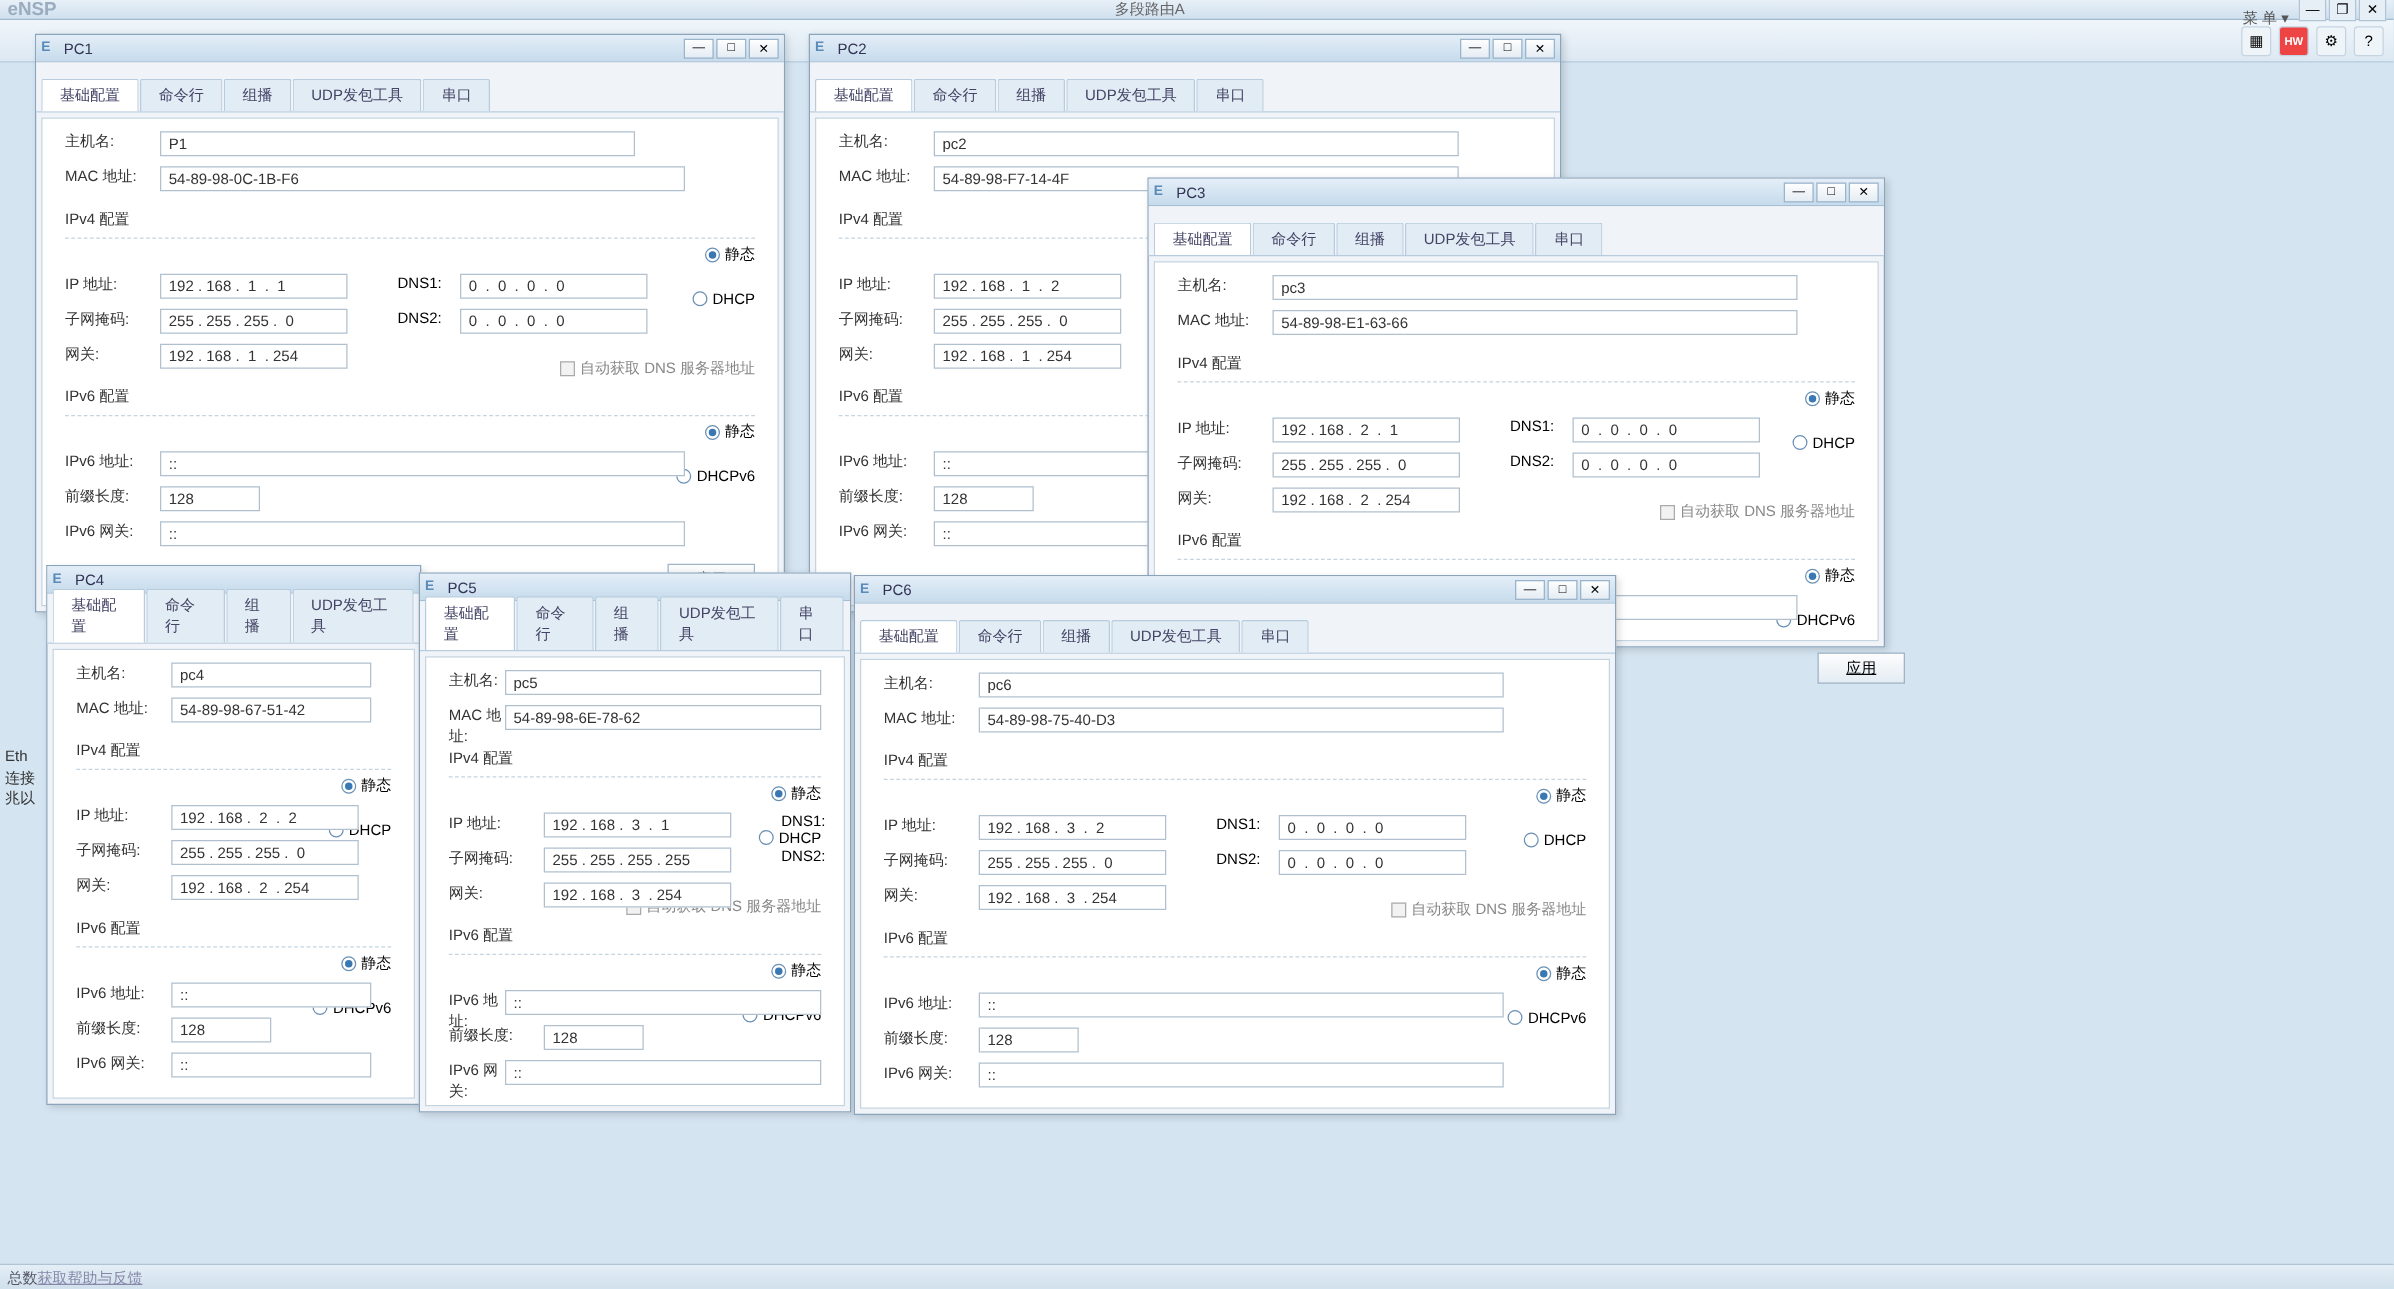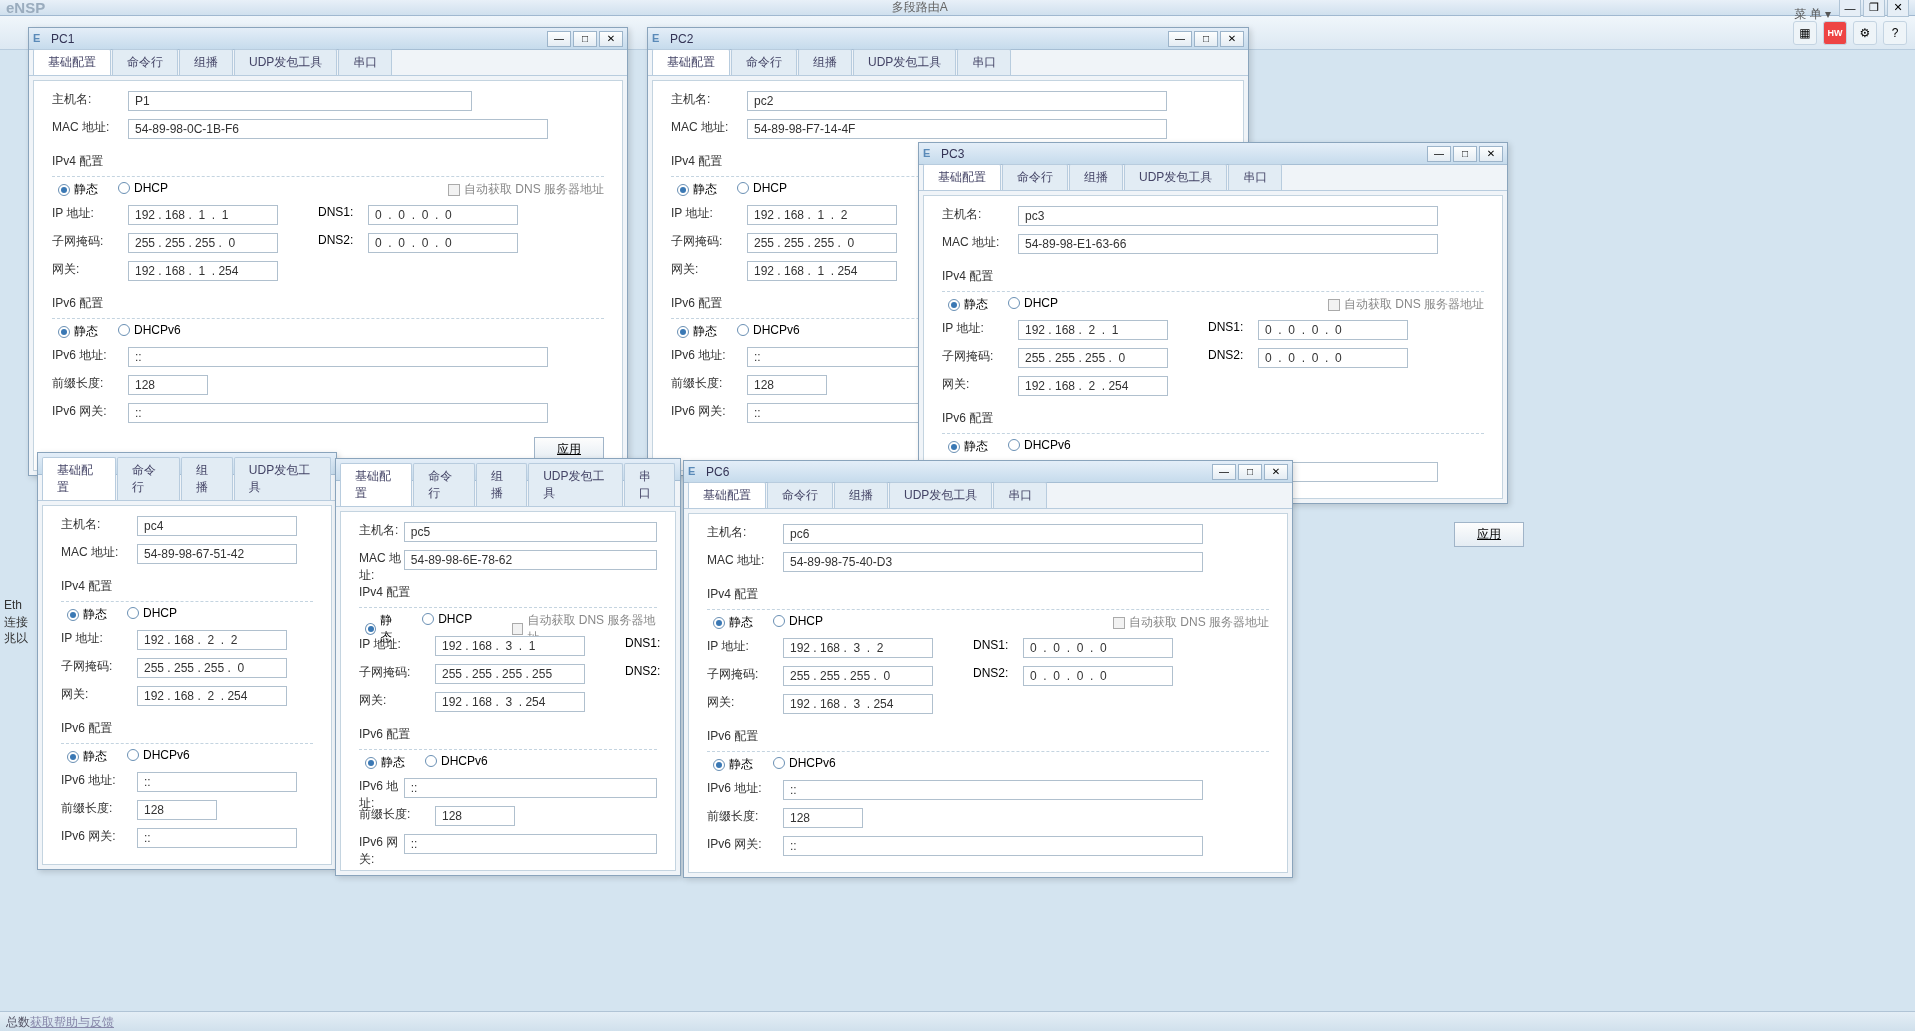--- a/index.html
+++ b/index.html
@@ -17,7 +17,7 @@
 .winicon { width: 14px; height: 14px; margin-right: 4px; color:#5a8ab8; font-weight:bold; font-size:11px;}
 .wintitle { flex: 1; color: #335; font-size: 12px; }
 .winctl { width: 24px; height: 16px; margin-left: 2px; background: linear-gradient(#fdfefe,#e4ecf3); border: 1px solid #9cb4ca; display:flex;align-items:center;justify-content:center; font-size:10px; cursor:pointer;}
-.tabstrip { height: 26px; display: flex; align-items: flex-end; padding: 4px 4px 0 4px; background: #f0f4f8; border-bottom: 1px solid #b8ccde; }
+.tabstrip { height: 40px; display: flex; align-items: flex-end; padding: 4px 4px 0 4px; background: #f0f4f8; border-bottom: 1px solid #b8ccde; }
 .tab { padding: 4px 14px; border: 1px solid #b8ccde; border-bottom: none; margin-right: 1px; background: #e2ecf4; color: #446; cursor:pointer; font-size:12px; border-radius:2px 2px 0 0;}
 .tab.active { background: #fff; }
 .panel { background: #fff; margin: 4px; border: 1px solid #c4d4e0; padding: 10px 18px 8px 18px; }

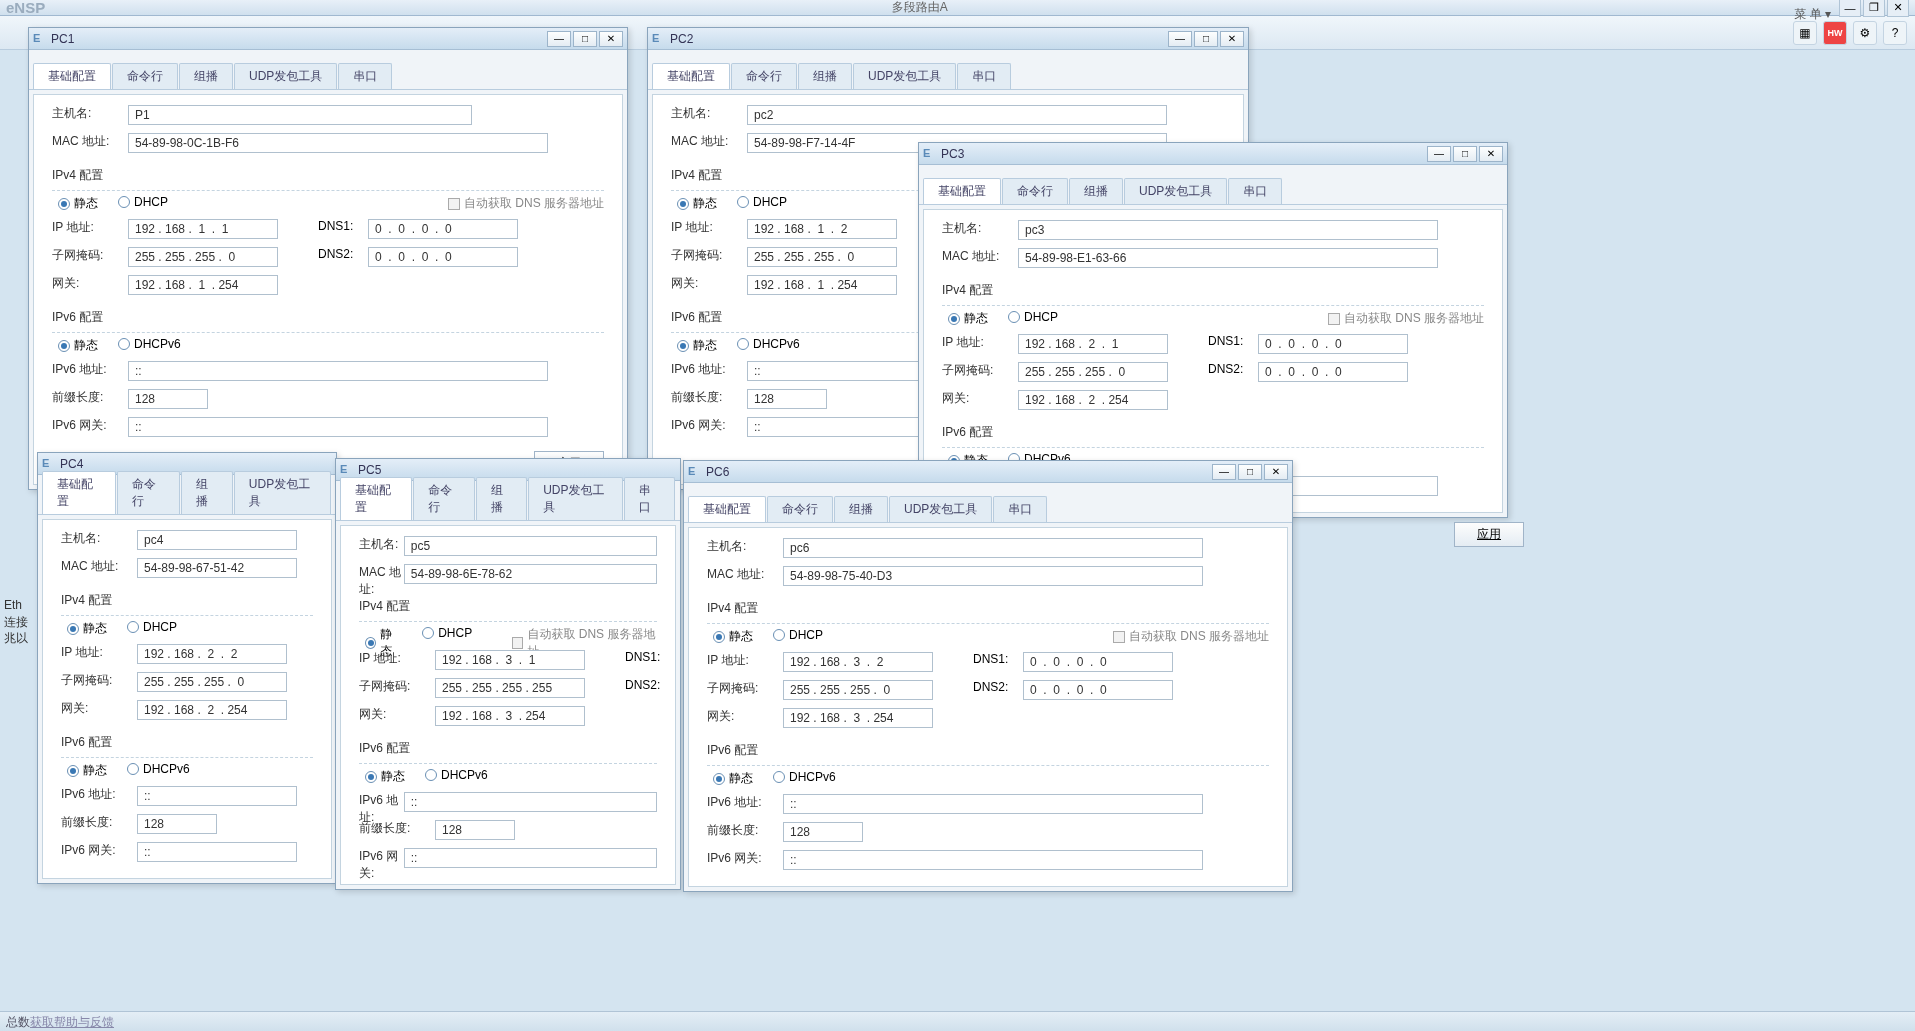--- a/index.html
+++ b/index.html
@@ -82,7 +82,7 @@
     <div class="panel">
     <div class="row">
           <span class="lbl">主机名:</span>
-      <input class="inp" style="width: 344px;" value="P1">
+      <input class="inp" style="width: 380px;" value="P1">
         </div>
     <div class="row">
           <span class="lbl">MAC 地址:</span>

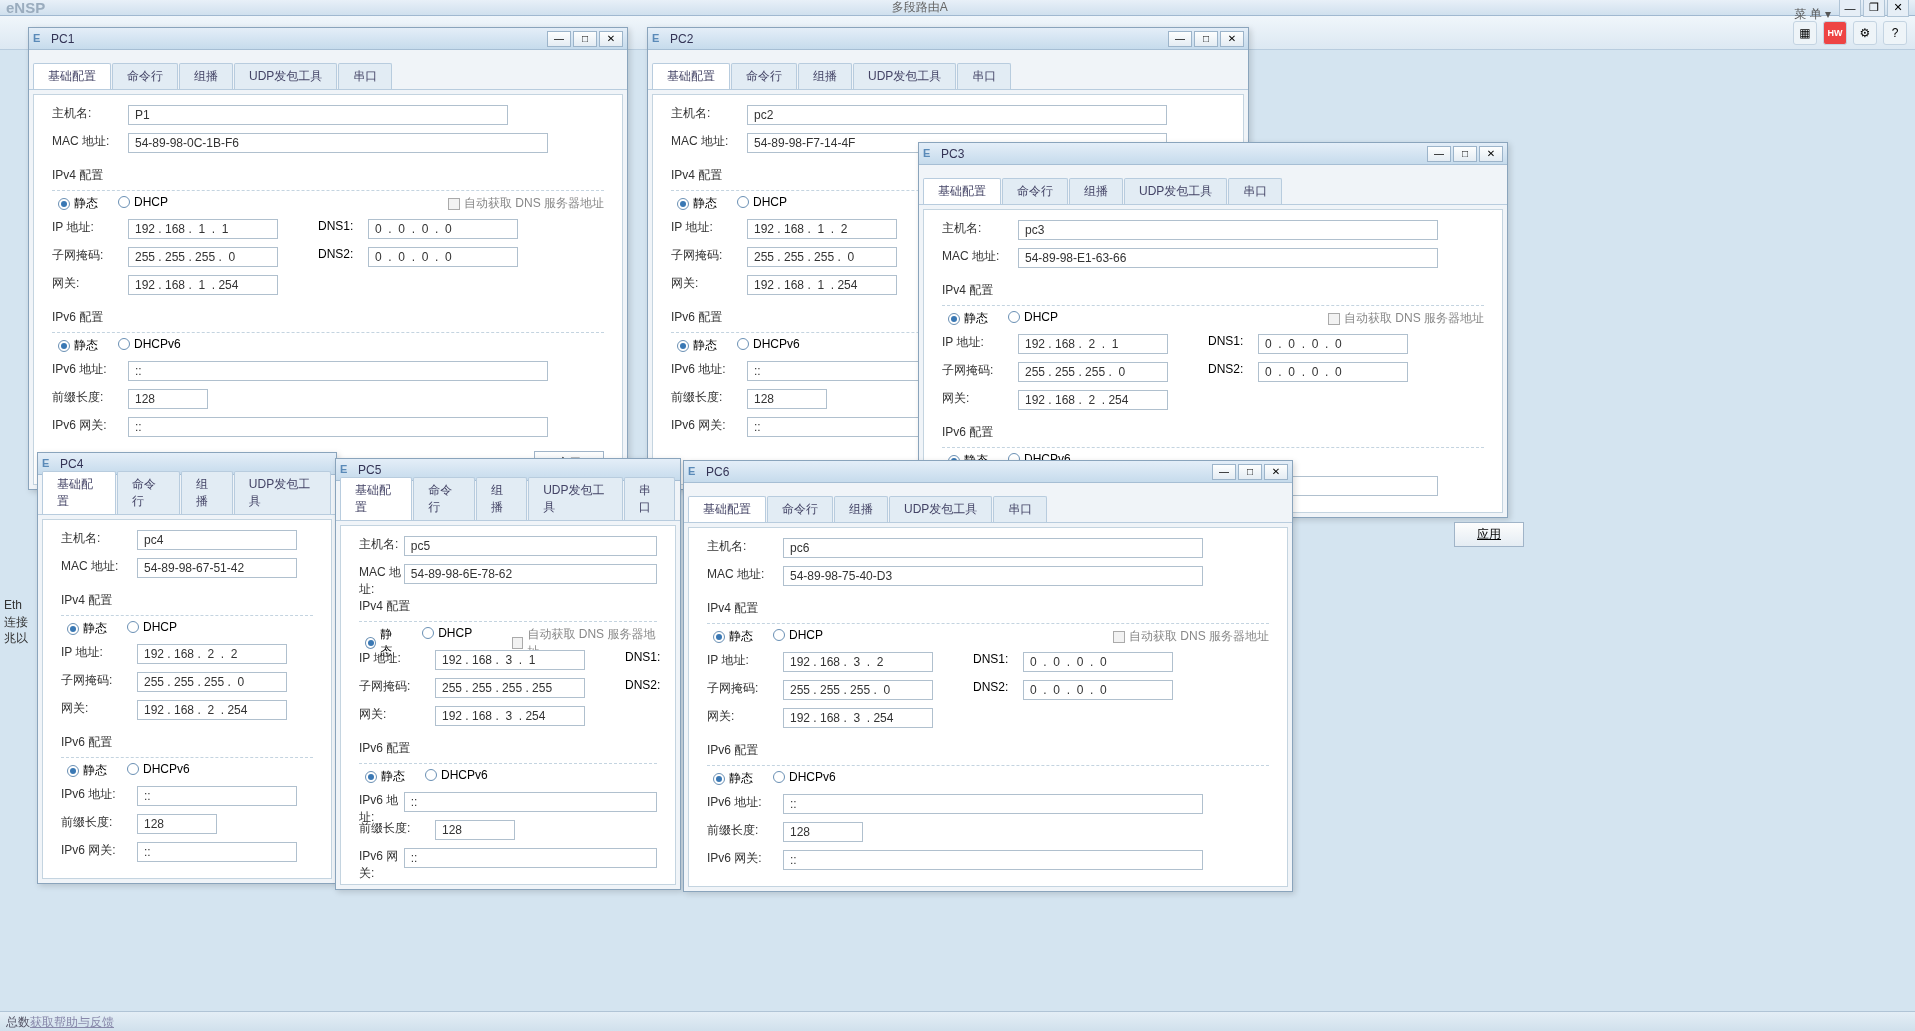--- a/index.html
+++ b/index.html
@@ -27,7 +27,7 @@
 .inp.ip { width: 150px; }
 .inp.short { width: 80px; }
 .grp { font-size: 12px; color:#333; padding: 6px 0 2px 0; }
-.optrow { display:flex; align-items:flex-start; gap:20px; height:24px; padding-left:6px;}
+.optrow { display:flex; align-items:flex-end; gap:20px; height:24px; padding-left:6px;flex-direction:column;}
 .radio { display:flex; align-items:center; gap:4px; font-size:12px; cursor:pointer;}
 .rcircle { width:12px;height:12px;border:1px solid #6a90b4;border-radius:50%; display:flex;align-items:center;justify-content:center;}
 .rcircle.sel::after{content:"";width:6px;height:6px;background:#3a78b4;border-radius:50%;}

